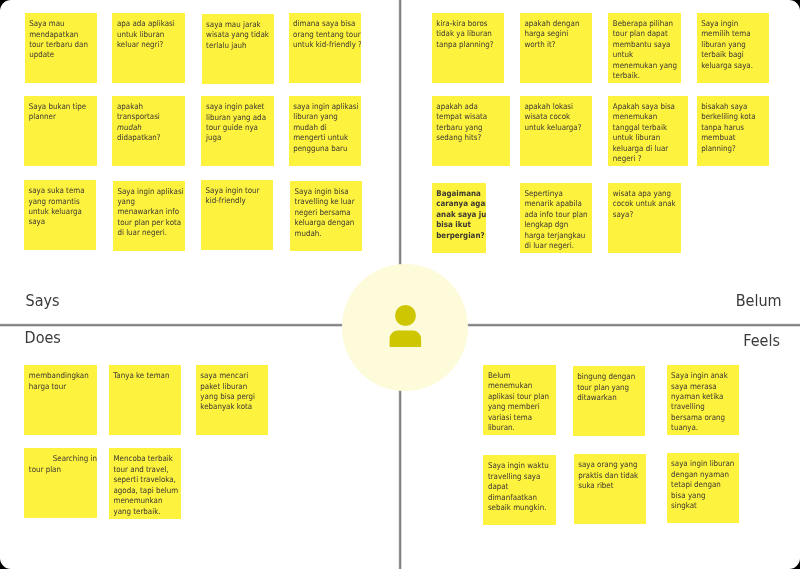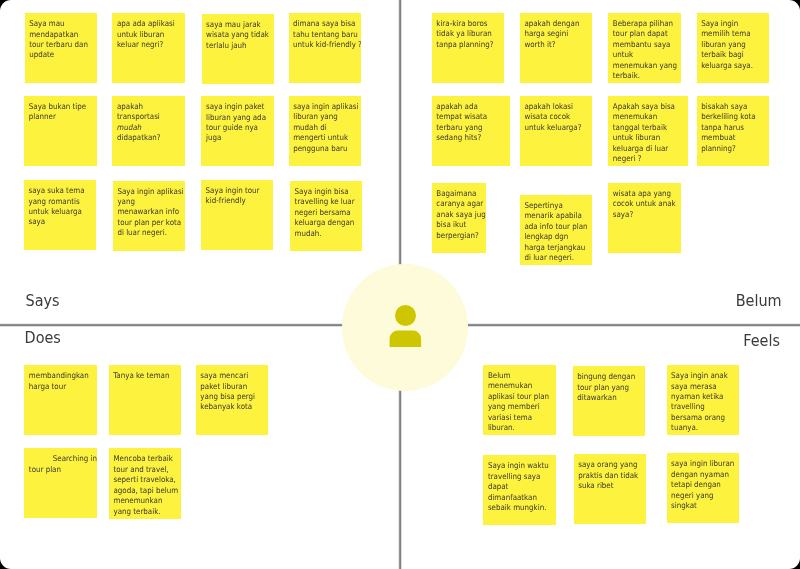--- a/index.html
+++ b/index.html
@@ -42,7 +42,7 @@
       </div>
       <div class="note" title="dimana saya bisa tahu tentang tour yang kid-friendly ?" style="left: 288.5px; top: 13.4px; width: 72.4px; height: 70px;">
         <span class="ln" style="top: 6px;">dimana saya bisa</span>
-        <span class="ln" style="top: 16.45px;">tahu tentang baru</span>
+        <span class="ln" style="top: 16.45px;">orang tentang tour</span>
         <span class="ln" style="top: 26.9px;">untuk kid-friendly ?</span>
       </div>
       <div class="note" title="Saya bukan tipe planner" style="left: 24.2px; top: 95.9px; width: 72.4px; height: 70px;">

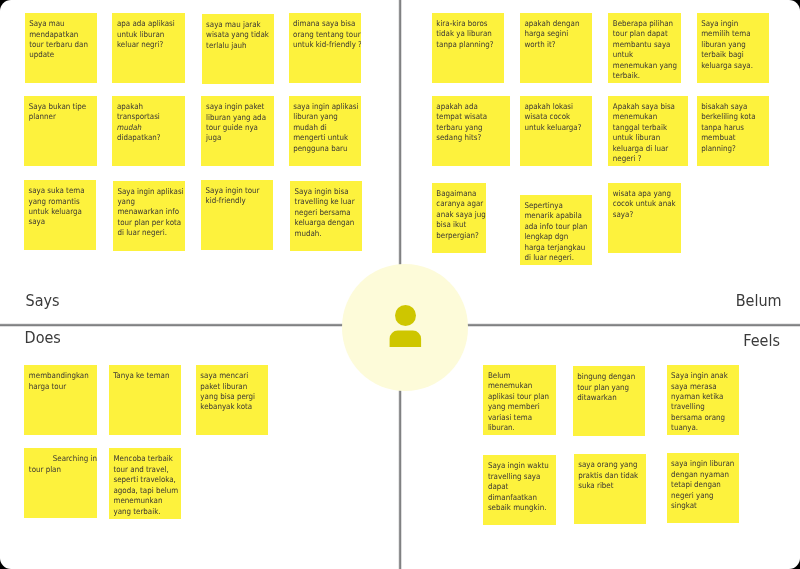--- a/index.html
+++ b/index.html
@@ -145,7 +145,7 @@
         <span class="ln" style="top: 37.35px;">membuat</span>
         <span class="ln" style="top: 47.8px;">planning?</span>
       </div>
-      <div class="note" title="Bagaimana caranya agar anak saya juga bisa ikut berpergian?" style="left: 431.7px; top: 182.8px; width: 54px; height: 70.2px;">
+      <div class="note" title="Bagaimana caranya agar anak saya juga bisa ikut berpergian?" style="left: 431.7px; top: 182.8px; width: 54px; height: 70.2px; font-weight: bold;">
         <span class="ln" style="top: 6px;">Bagaimana</span>
         <span class="ln" style="top: 16.45px;">caranya agar</span>
         <span class="ln" style="top: 26.9px;">anak saya juga</span>

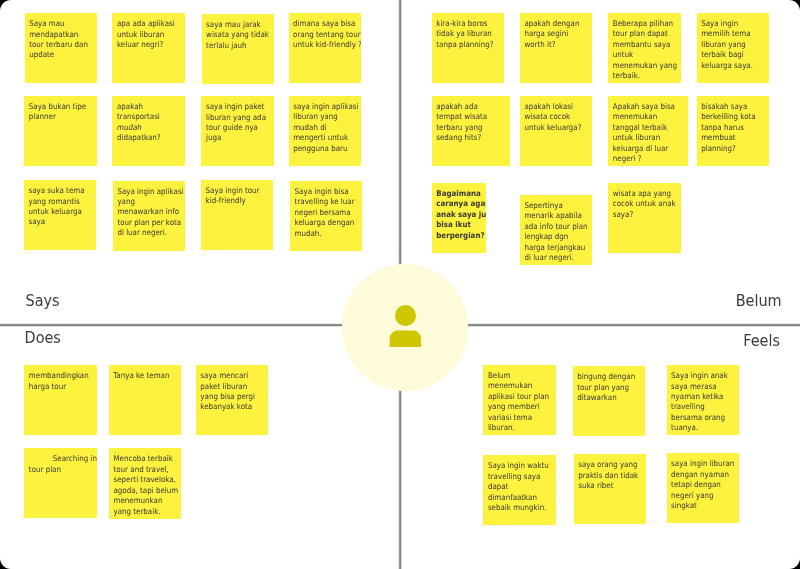--- a/index.html
+++ b/index.html
@@ -152,7 +152,7 @@
         <span class="ln" style="top: 37.35px;">bisa ikut</span>
         <span class="ln" style="top: 47.8px;">berpergian?</span>
       </div>
-      <div class="note" title="Sepertinya menarik apabila ada info tour plan lengkap dgn harga terjangkau di luar negeri." style="left: 519.8px; top: 182.8px; width: 72.4px; height: 70.2px; margin-top: 12px;">
+      <div class="note" title="Sepertinya menarik apabila ada info tour plan lengkap dgn harga terjangkau di luar negeri." style="left: 519.8px; top: 182.8px; width: 72.4px; height: 70.2px;">
         <span class="ln" style="top: 6px;">Sepertinya</span>
         <span class="ln" style="top: 16.45px;">menarik apabila</span>
         <span class="ln" style="top: 26.9px;">ada info tour plan</span>

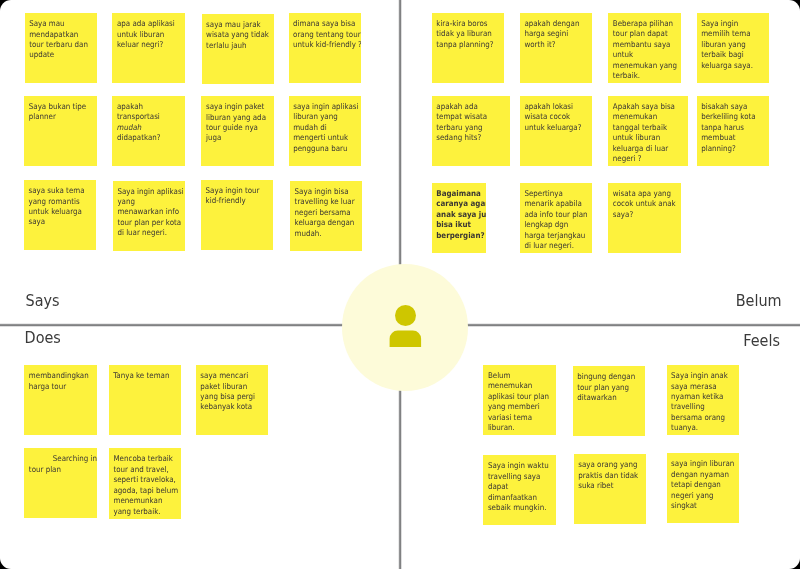--- a/index.html
+++ b/index.html
@@ -231,7 +231,7 @@
         <span class="ln" style="top: 6px;">saya ingin liburan</span>
         <span class="ln" style="top: 16.45px;">dengan nyaman</span>
         <span class="ln" style="top: 26.9px;">tetapi dengan</span>
-        <span class="ln" style="top: 37.35px;">negeri yang</span>
+        <span class="ln" style="top: 37.35px;">bisa yang</span>
         <span class="ln" style="top: 47.8px;">singkat</span>
       </div>
     </div>

